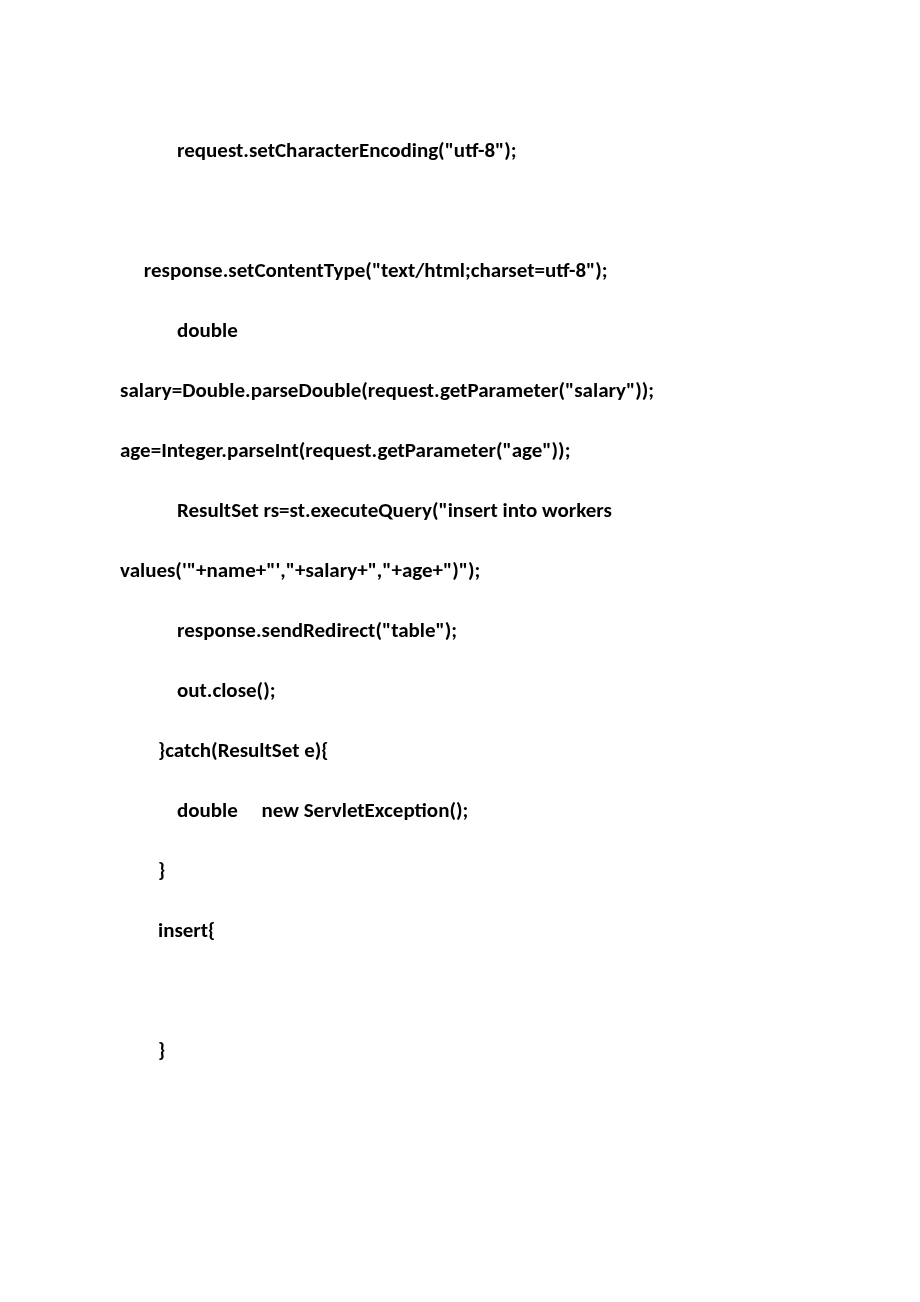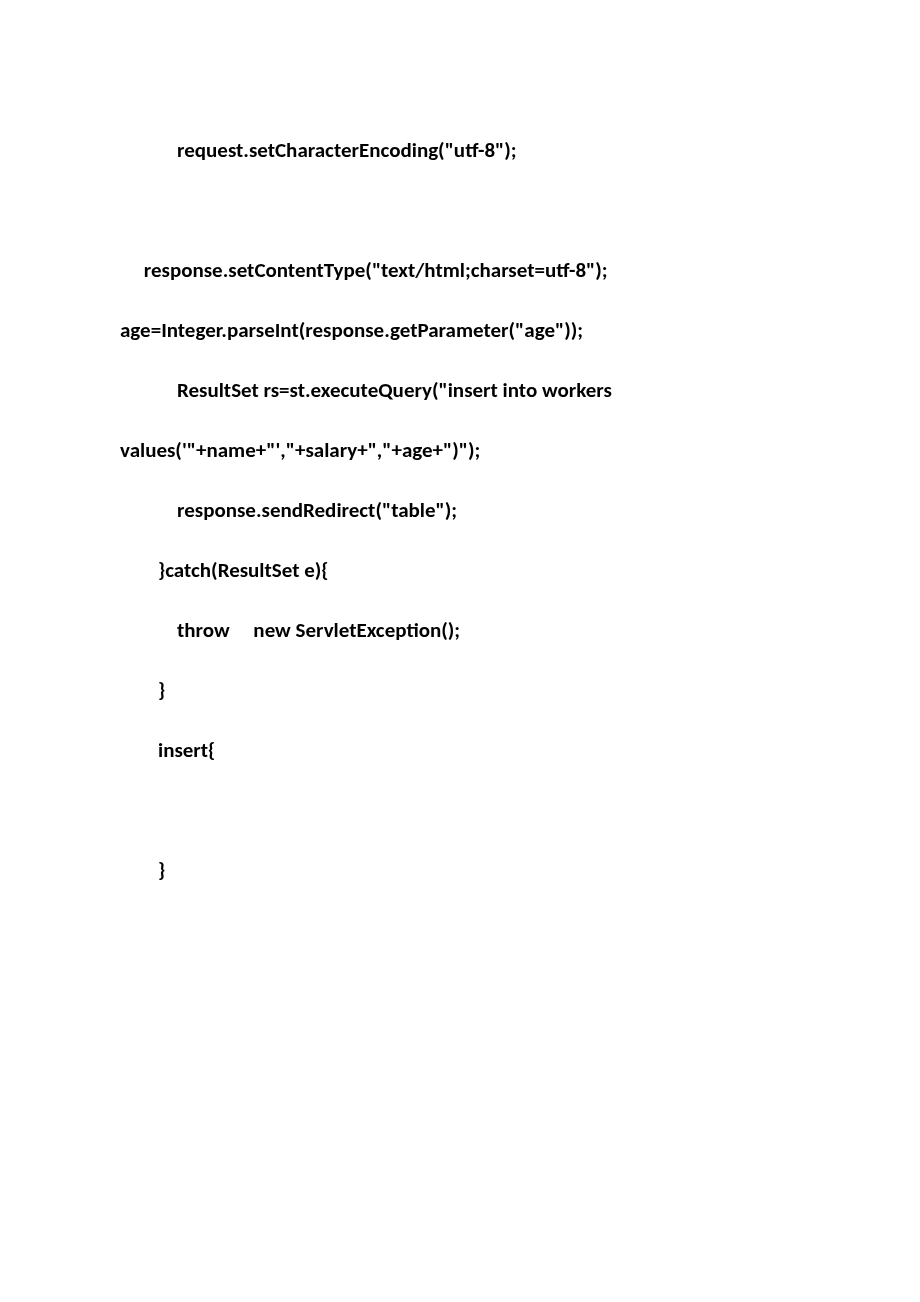--- a/index.html
+++ b/index.html
@@ -28,6 +28,7 @@
   <div class="line">            request.setCharacterEncoding("utf-8");</div>
   <div class="line">        </div>
   <div class="line">     response.setContentType("text/html;charset=utf-8");</div>
+  <div class="line">            double</div>
   <div class="line">age=Integer.parseInt(response.getParameter("age"));</div>
   <div class="line">            ResultSet rs=st.executeQuery("insert into workers</div>
   <div class="line">values('"+name+"',"+salary+","+age+")");</div>

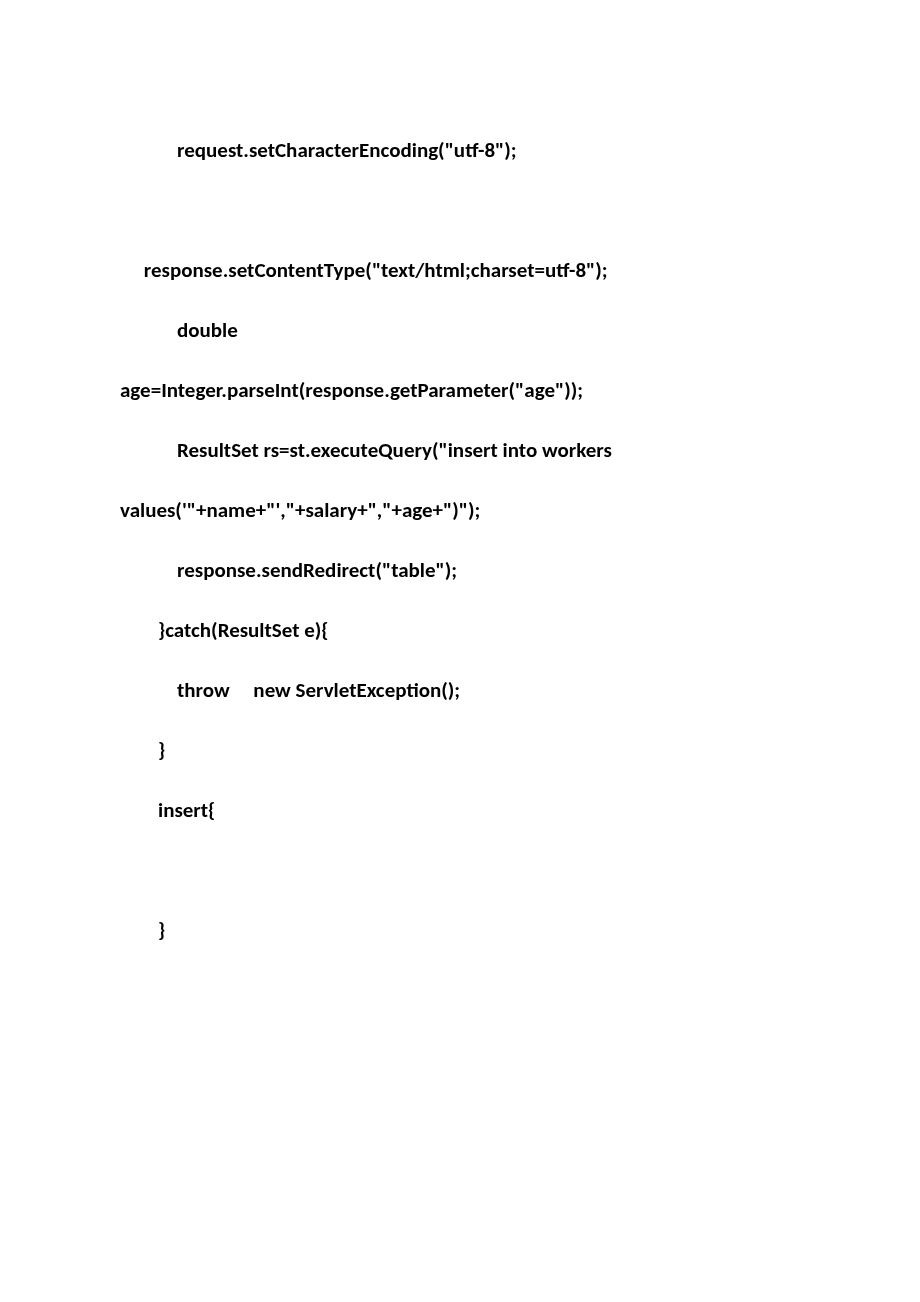--- a/index.html
+++ b/index.html
@@ -29,6 +29,7 @@
   <div class="line">        </div>
   <div class="line">     response.setContentType("text/html;charset=utf-8");</div>
   <div class="line">            double</div>
+  <div class="line">salary=Double.parseDouble(request.getParameter("salary"));</div>
   <div class="line">age=Integer.parseInt(response.getParameter("age"));</div>
   <div class="line">            ResultSet rs=st.executeQuery("insert into workers</div>
   <div class="line">values('"+name+"',"+salary+","+age+")");</div>

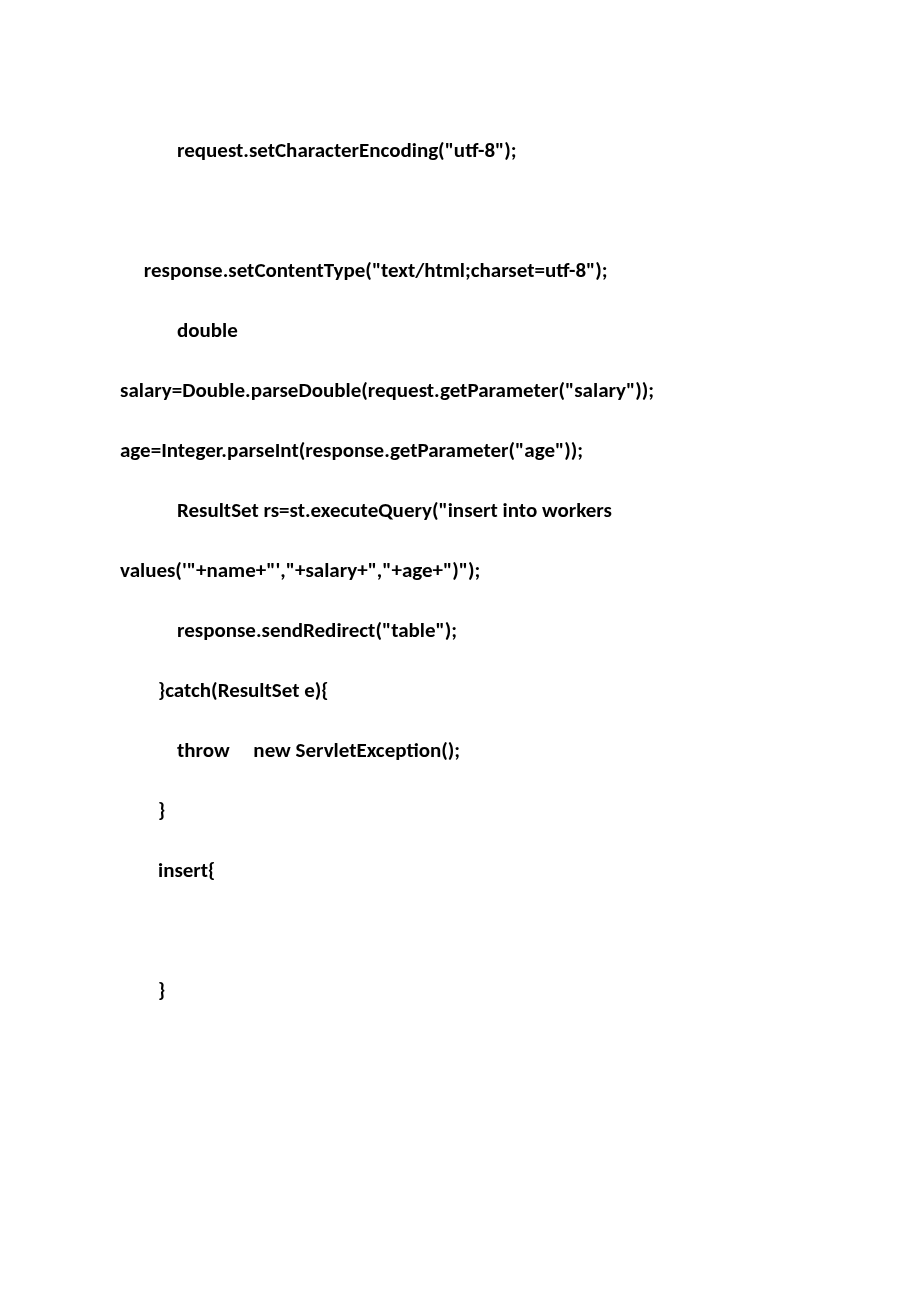--- a/index.html
+++ b/index.html
@@ -30,7 +30,7 @@
   <div class="line">     response.setContentType("text/html;charset=utf-8");</div>
   <div class="line">            double</div>
   <div class="line">salary=Double.parseDouble(request.getParameter("salary"));</div>
-  <div class="line">age=Integer.parseInt(response.getParameter("age"));</div>
+  <div class="line">age=Integer.parseInt(request.getParameter("age"));</div>
   <div class="line">            ResultSet rs=st.executeQuery("insert into workers</div>
   <div class="line">values('"+name+"',"+salary+","+age+")");</div>
   <div class="line">            response.sendRedirect("table");</div>

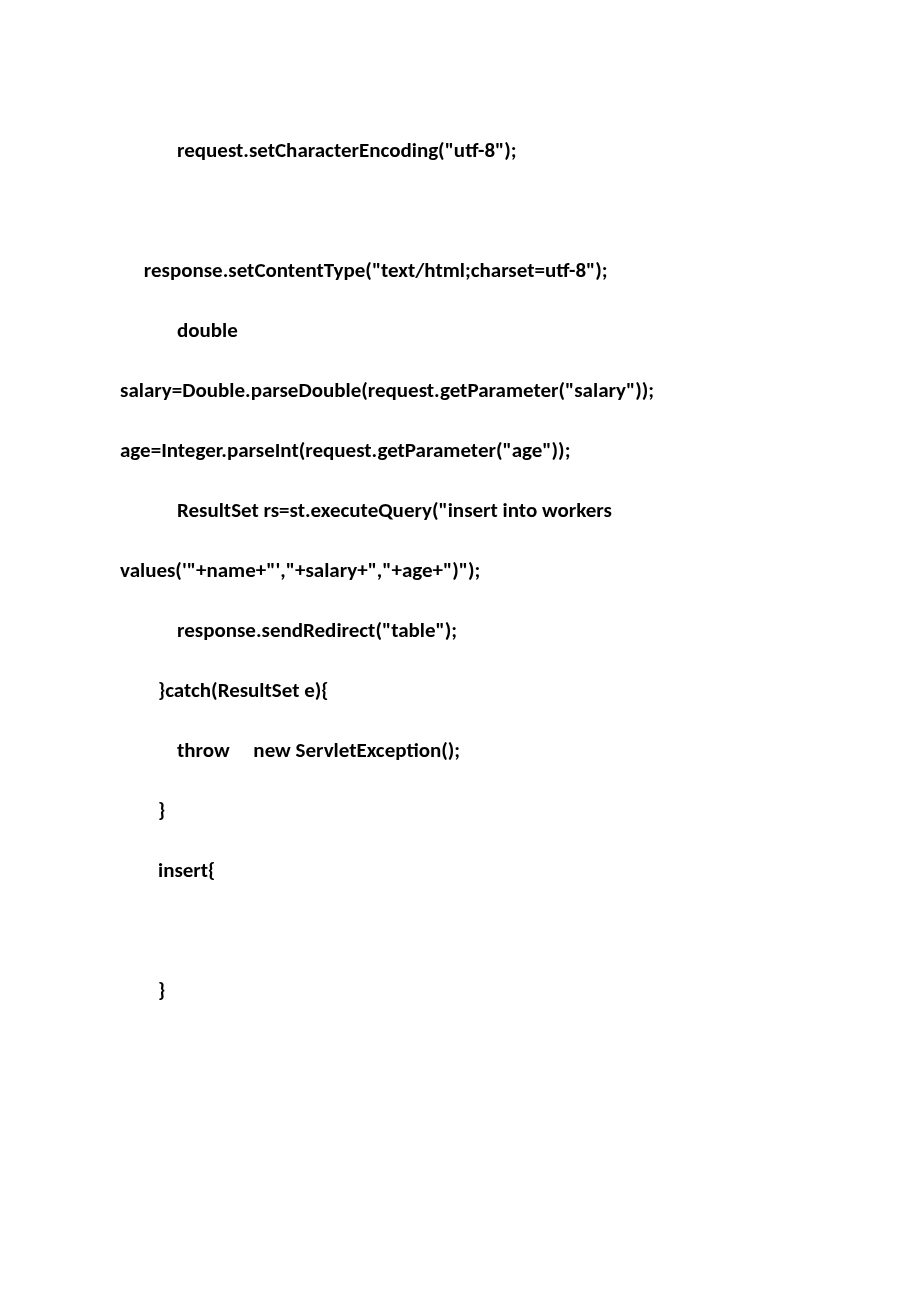--- a/index.html
+++ b/index.html
@@ -34,6 +34,7 @@
   <div class="line">            ResultSet rs=st.executeQuery("insert into workers</div>
   <div class="line">values('"+name+"',"+salary+","+age+")");</div>
   <div class="line">            response.sendRedirect("table");</div>
+  <div class="line">            out.close();</div>
   <div class="line">        }catch(ResultSet e){</div>
   <div class="line">            throw     new ServletException();</div>
   <div class="line">        }</div>

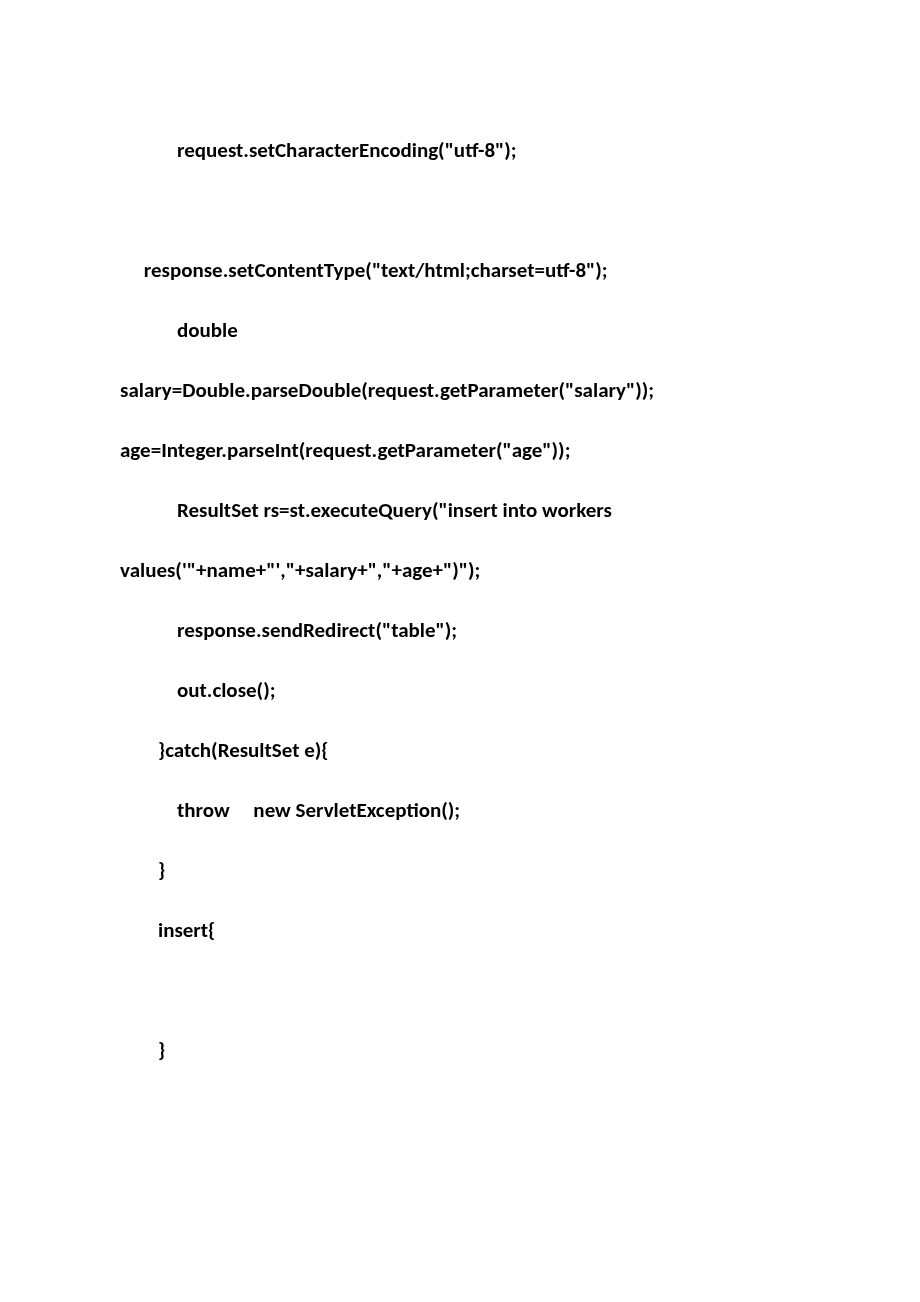--- a/index.html
+++ b/index.html
@@ -36,7 +36,7 @@
   <div class="line">            response.sendRedirect("table");</div>
   <div class="line">            out.close();</div>
   <div class="line">        }catch(ResultSet e){</div>
-  <div class="line">            throw     new ServletException();</div>
+  <div class="line">            double     new ServletException();</div>
   <div class="line">        }</div>
   <div class="line">        insert{</div>
   <div class="line">            </div>

